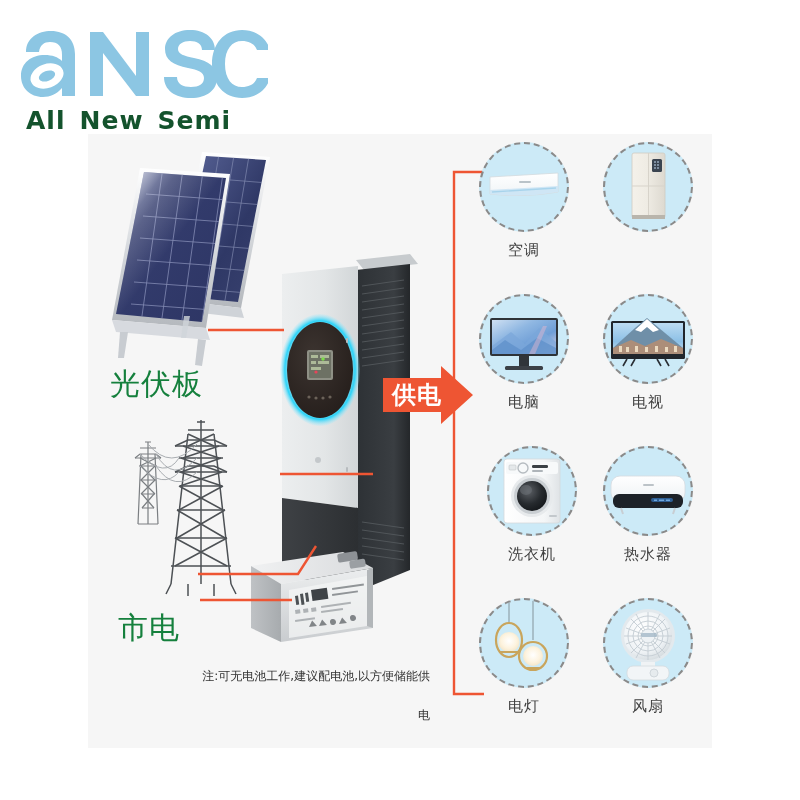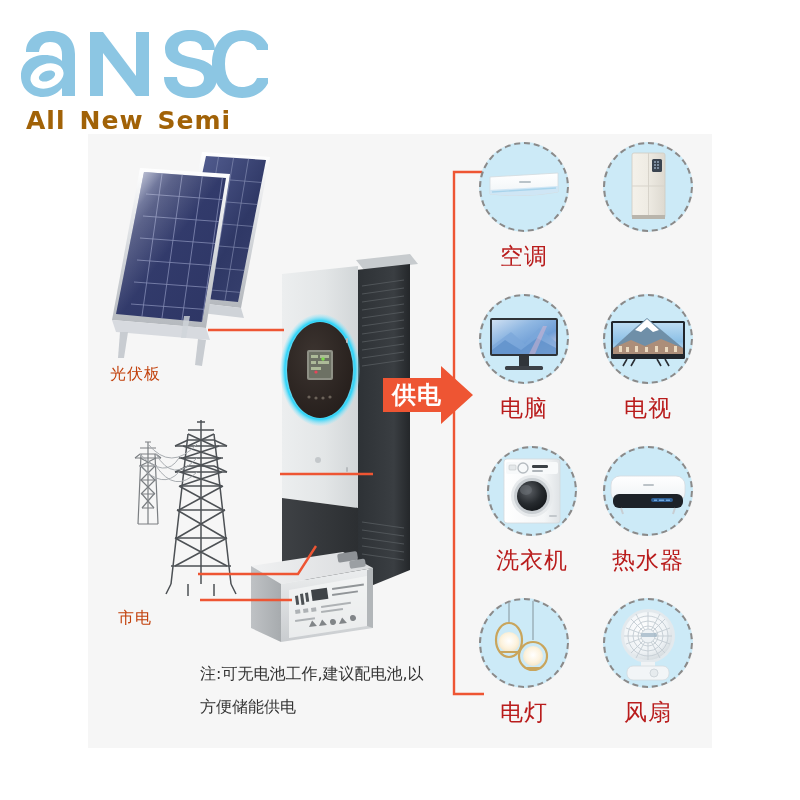--- a/index.html
+++ b/index.html
@@ -32,7 +32,7 @@
     font-size: 25px;
     font-weight: bold;
     letter-spacing: 1px;
-    color: #a16207;
+    color: #14532d;
     white-space: nowrap;
   }
   #brand-tagline span { margin-right: 14px; }

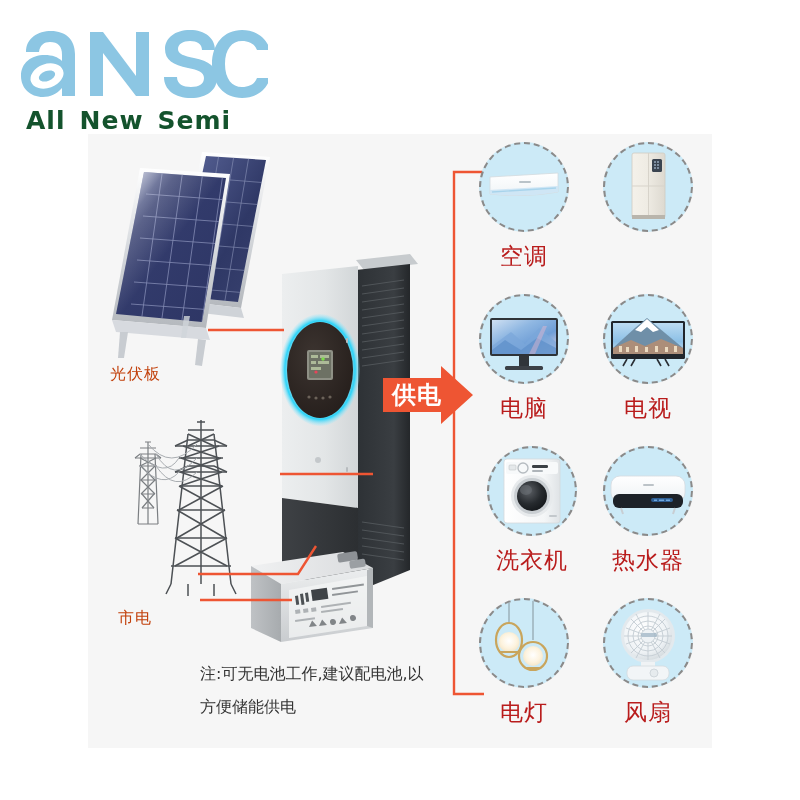--- a/index.html
+++ b/index.html
@@ -167,8 +167,8 @@
   .appliance-label {
     margin-top: 9px;
     font-family: "DejaVu Sans", "Liberation Sans", sans-serif;
-    font-size: 23px;
-    color: #b91c1c;
+    font-size: 15px;
+    color: #404040;
     letter-spacing: 1px;
   }
 </style>

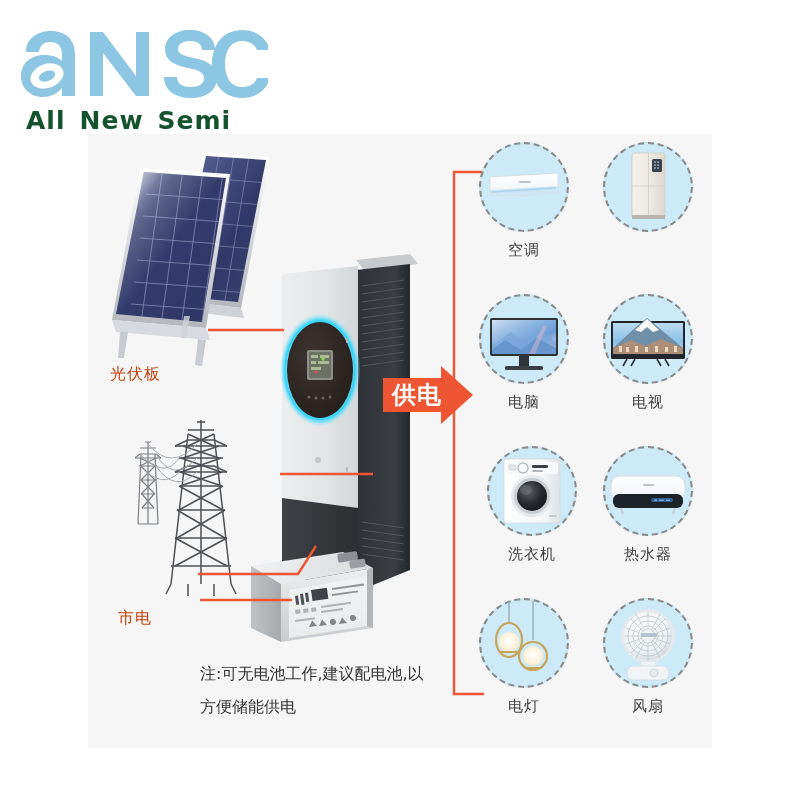--- a/index.html
+++ b/index.html
@@ -87,8 +87,8 @@
   .diagram-label {
     position: absolute;
     font-family: "DejaVu Sans", "Liberation Sans", sans-serif;
-    font-size: 16px;
-    color: #c2410c;
+    font-size: 30px;
+    color: #15803d;
     white-space: nowrap;
     letter-spacing: 1px;
   }

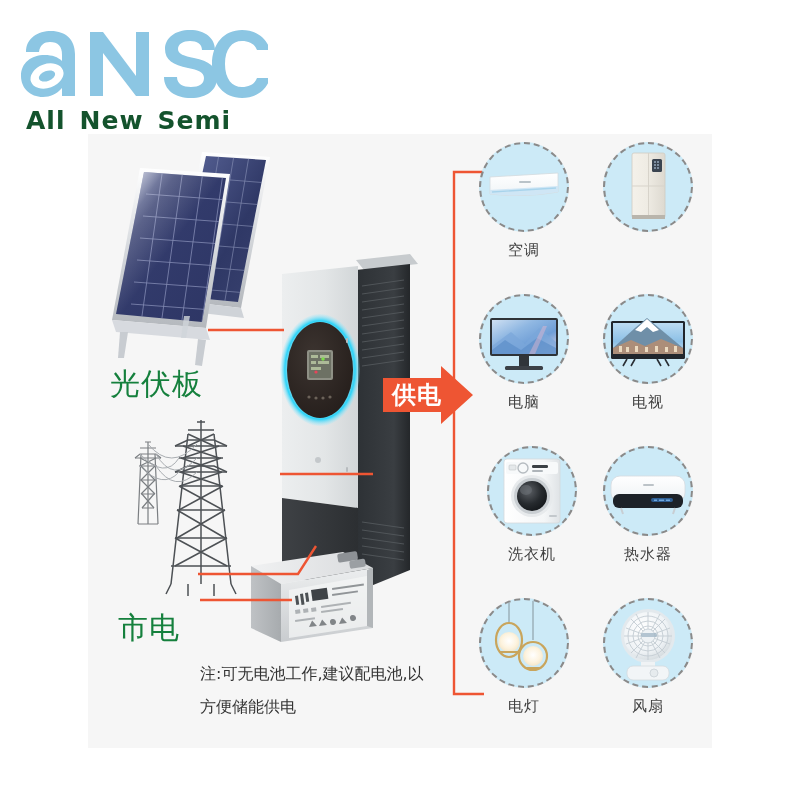--- a/index.html
+++ b/index.html
@@ -101,10 +101,10 @@
     top: 523px;
     width: 230px;
     font-family: "DejaVu Sans", "Liberation Sans", sans-serif;
-    font-size: 16px;
-    line-height: 33px;
+    font-size: 12px;
+    line-height: 39px;
     color: #333333;
-    text-align: left;
+    text-align: right;
   }
 
   

